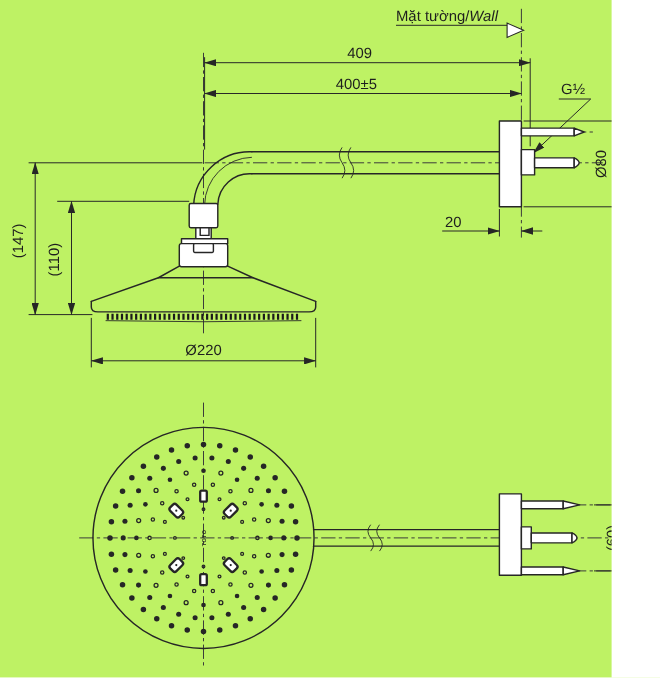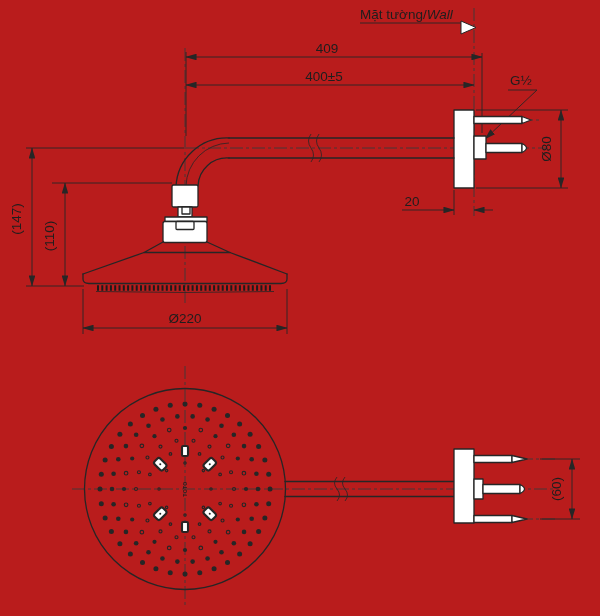--- a/index.html
+++ b/index.html
@@ -3,7 +3,7 @@
 <meta charset="utf-8">
 <style>
   html,body{margin:0;padding:0;background:#ffffff;}
-  .canvas{position:relative;width:600px;height:616px;background:#b91c1c;overflow:hidden;
+  .canvas{position:relative;width:556px;height:616px;background:#bef264;overflow:hidden;
           font-family:"Liberation Sans", sans-serif;}
   svg text{font-family:"Liberation Sans", sans-serif;fill:#1e1e1e;}
   .dim-text{font-size:13.5px;}

